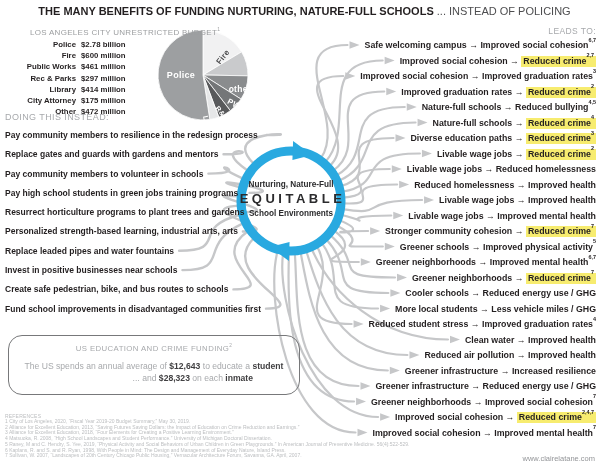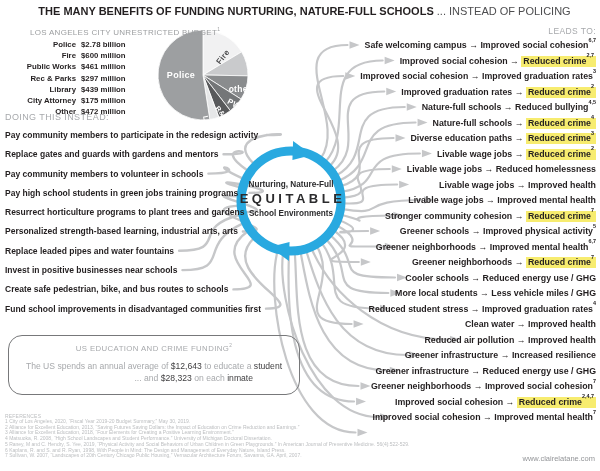--- a/index.html
+++ b/index.html
@@ -154,7 +154,7 @@
       </div>
       <div class="budget-row">
         <span class="budget-label">Library</span>
-        <span class="budget-value">$439 million</span>
+        <span class="budget-value">$414 million</span>
       </div>
       <div class="budget-row">
         <span class="budget-label">City Attorney</span>

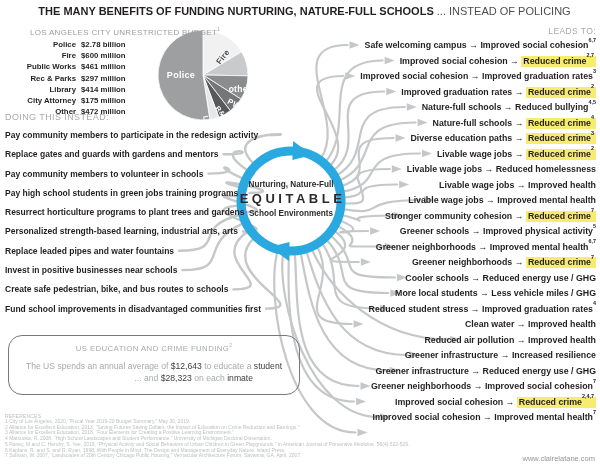--- a/index.html
+++ b/index.html
@@ -176,7 +176,7 @@
 
   <div class="instead-header">DOING THIS INSTEAD:</div>
   <div class="instead-list" id="instead-list">
-      <div class="instead-item"><span class="instead-item-text">Pay community members to participate in the redesign activity</span></div>
+      <div class="instead-item"><span class="instead-item-text">Pay community members to resilience in the redesign process</span></div>
       <div class="instead-item"><span class="instead-item-text">Replace gates and guards with gardens and mentors</span></div>
       <div class="instead-item"><span class="instead-item-text">Pay community members to volunteer in schools</span></div>
       <div class="instead-item"><span class="instead-item-text">Pay high school students in green jobs training programs</span></div>

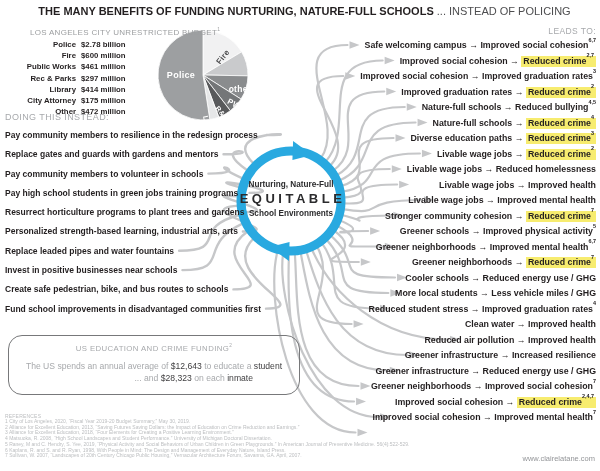--- a/index.html
+++ b/index.html
@@ -199,6 +199,7 @@
       <div class="leads-item"><span class="leads-from">Diverse education paths</span><span class="leads-arrow"> → </span><span class="leads-to hl">Reduced crime<sup>3</sup></span></div>
       <div class="leads-item"><span class="leads-from">Livable wage jobs</span><span class="leads-arrow"> → </span><span class="leads-to hl">Reduced crime<sup>2</sup></span></div>
       <div class="leads-item"><span class="leads-from">Livable wage jobs</span><span class="leads-arrow"> → </span><span class="leads-to">Reduced homelessness</span></div>
+      <div class="leads-item"><span class="leads-from">Reduced homelessness</span><span class="leads-arrow"> → </span><span class="leads-to">Improved health</span></div>
       <div class="leads-item"><span class="leads-from">Livable wage jobs</span><span class="leads-arrow"> → </span><span class="leads-to">Improved health</span></div>
       <div class="leads-item"><span class="leads-from">Livable wage jobs</span><span class="leads-arrow"> → </span><span class="leads-to">Improved mental health</span></div>
       <div class="leads-item"><span class="leads-from">Stronger community cohesion</span><span class="leads-arrow"> → </span><span class="leads-to hl">Reduced crime<sup>7</sup></span></div>

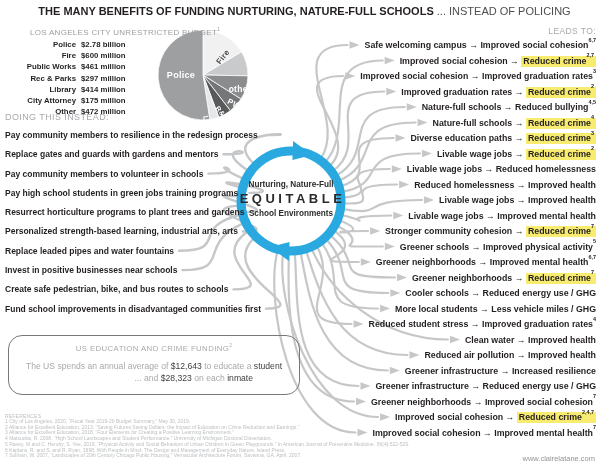--- a/index.html
+++ b/index.html
@@ -40,7 +40,7 @@
   .funding-line1{margin-top:8px;text-align:center;font-size:8.6px;white-space:nowrap;}
   .funding-line2{margin-top:2px;text-align:right;padding-right:46px;font-size:8.6px;white-space:nowrap;}
   .fr{color:#a7a9ac;}
-  .fb{color:#414042;font-weight:normal;}
+  .fb{color:#414042;font-weight:bold;}
 
   .references{position:absolute;left:5px;top:413px;color:#bcbec0;}
   .ref-heading{font-size:5px;line-height:6px;letter-spacing:.2px;}

